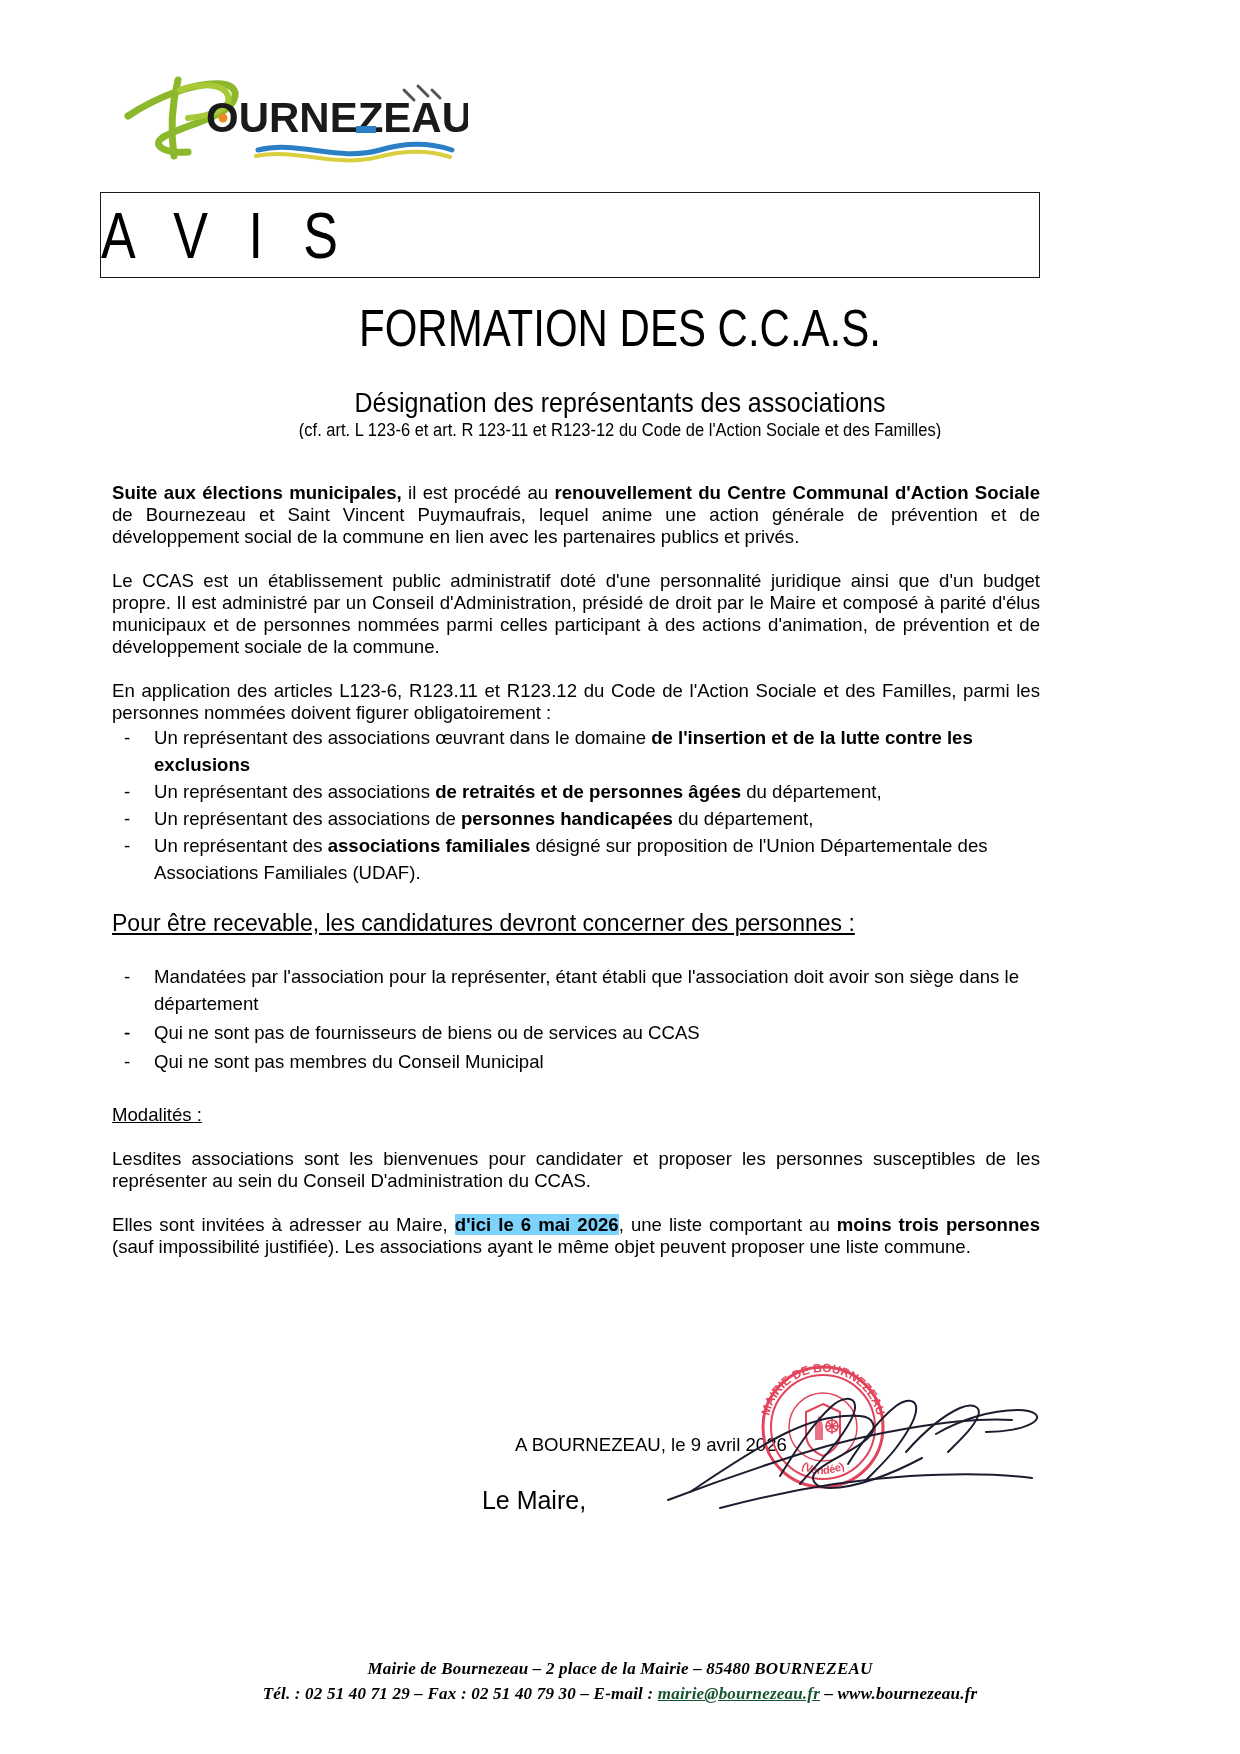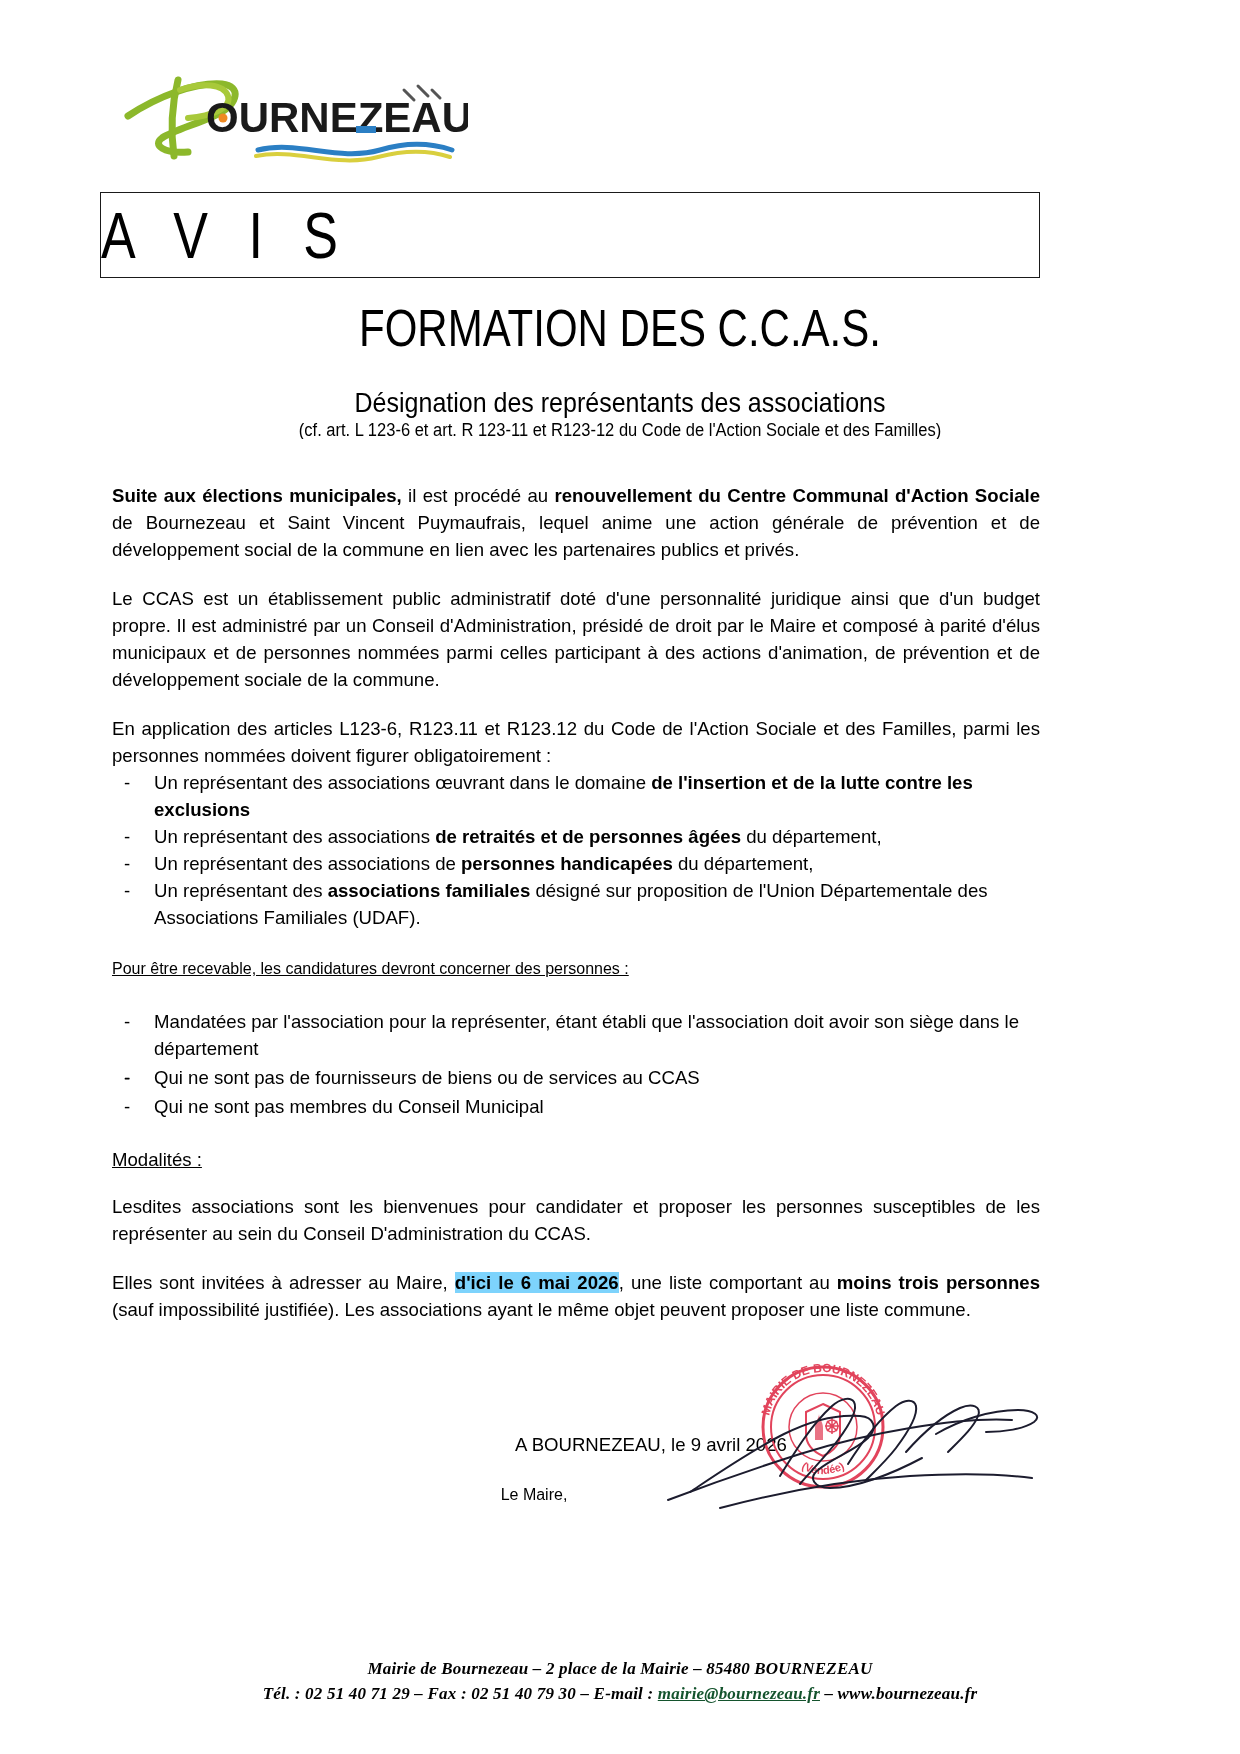--- a/index.html
+++ b/index.html
@@ -95,7 +95,7 @@
   p.para {
     margin: 0 0 22px 0;
     font-size: 18.6px;
-    line-height: 27px;
+    line-height: 22px;
     text-align: justify;
     transform-origin: left top;
   }

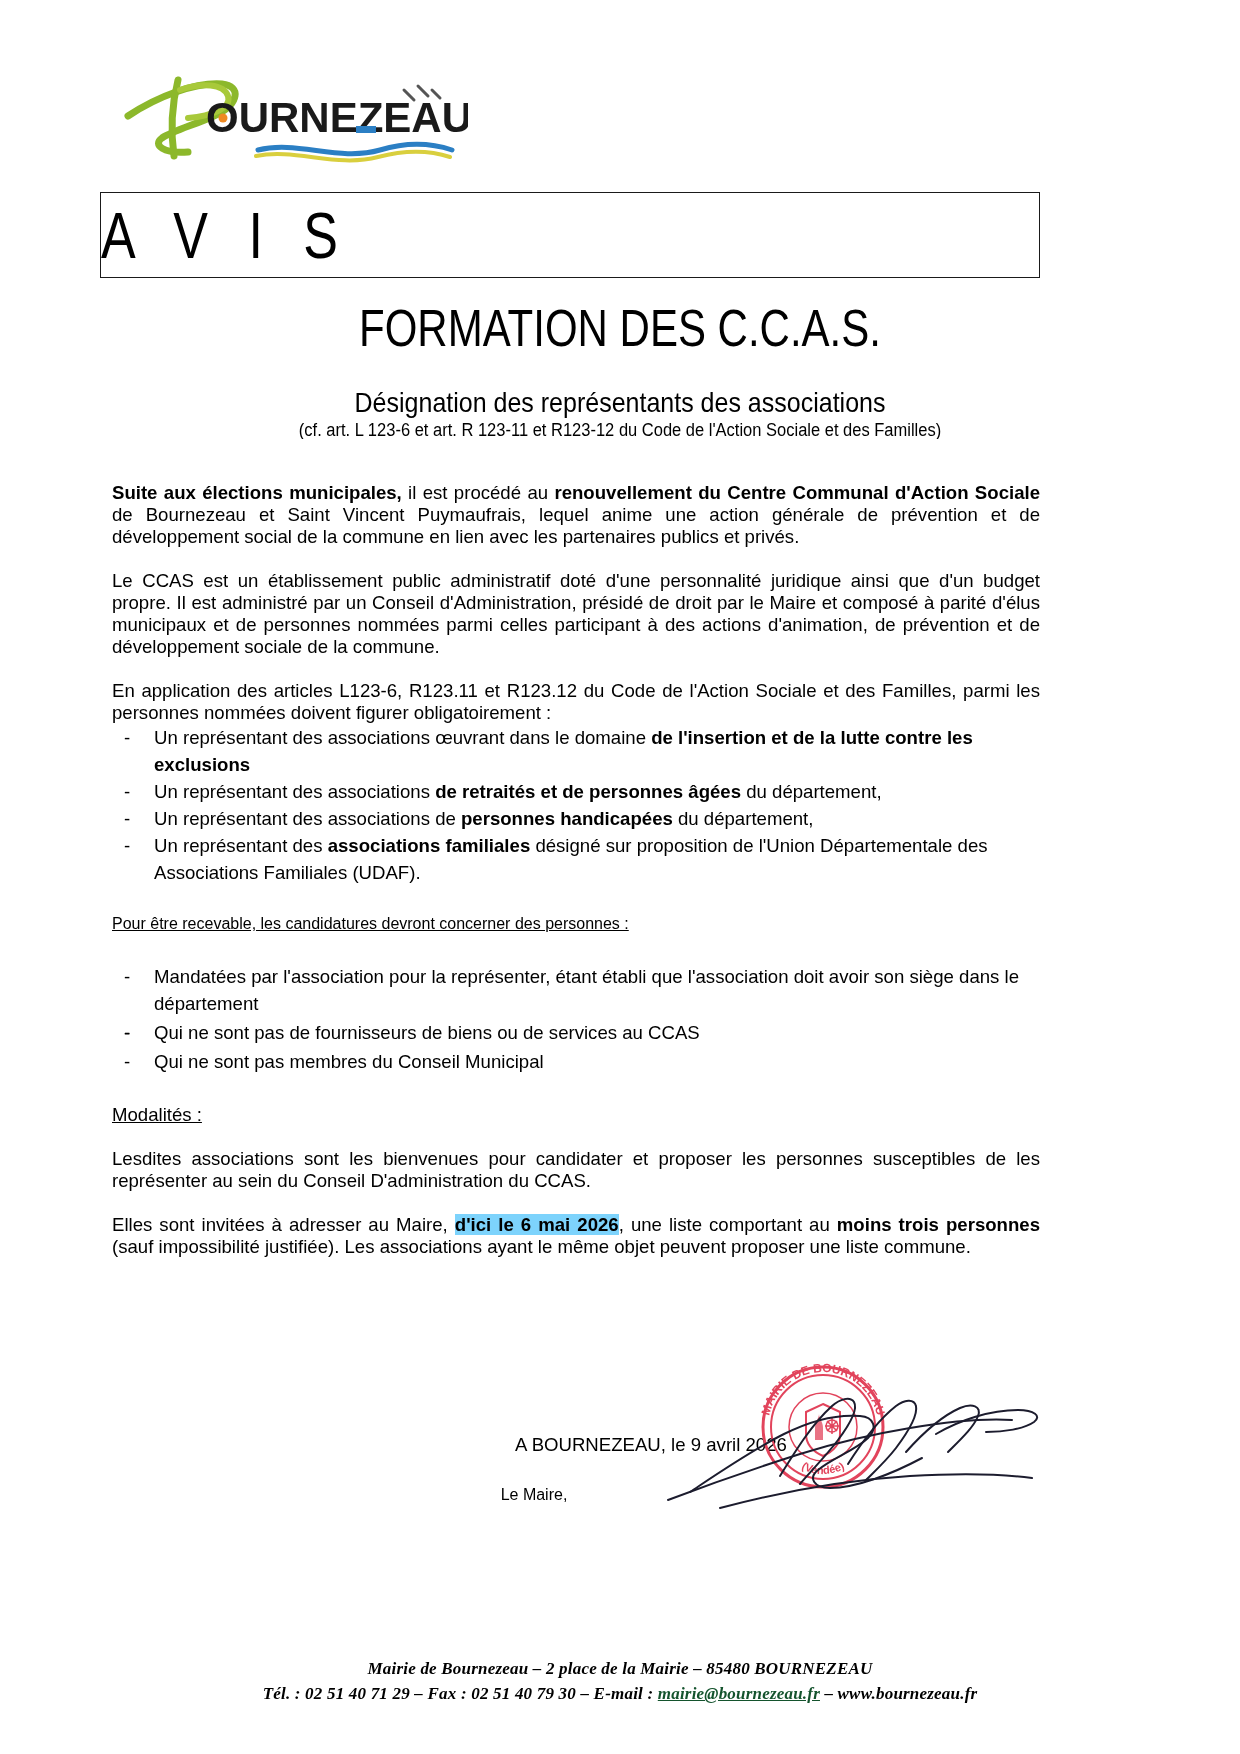--- a/index.html
+++ b/index.html
@@ -124,7 +124,7 @@
 
   .heading-underline {
     margin: 24px 0 8px 0;
-    font-size: 16px;
+    font-size: 23px;
     line-height: 27px;
     text-decoration: underline;
   }

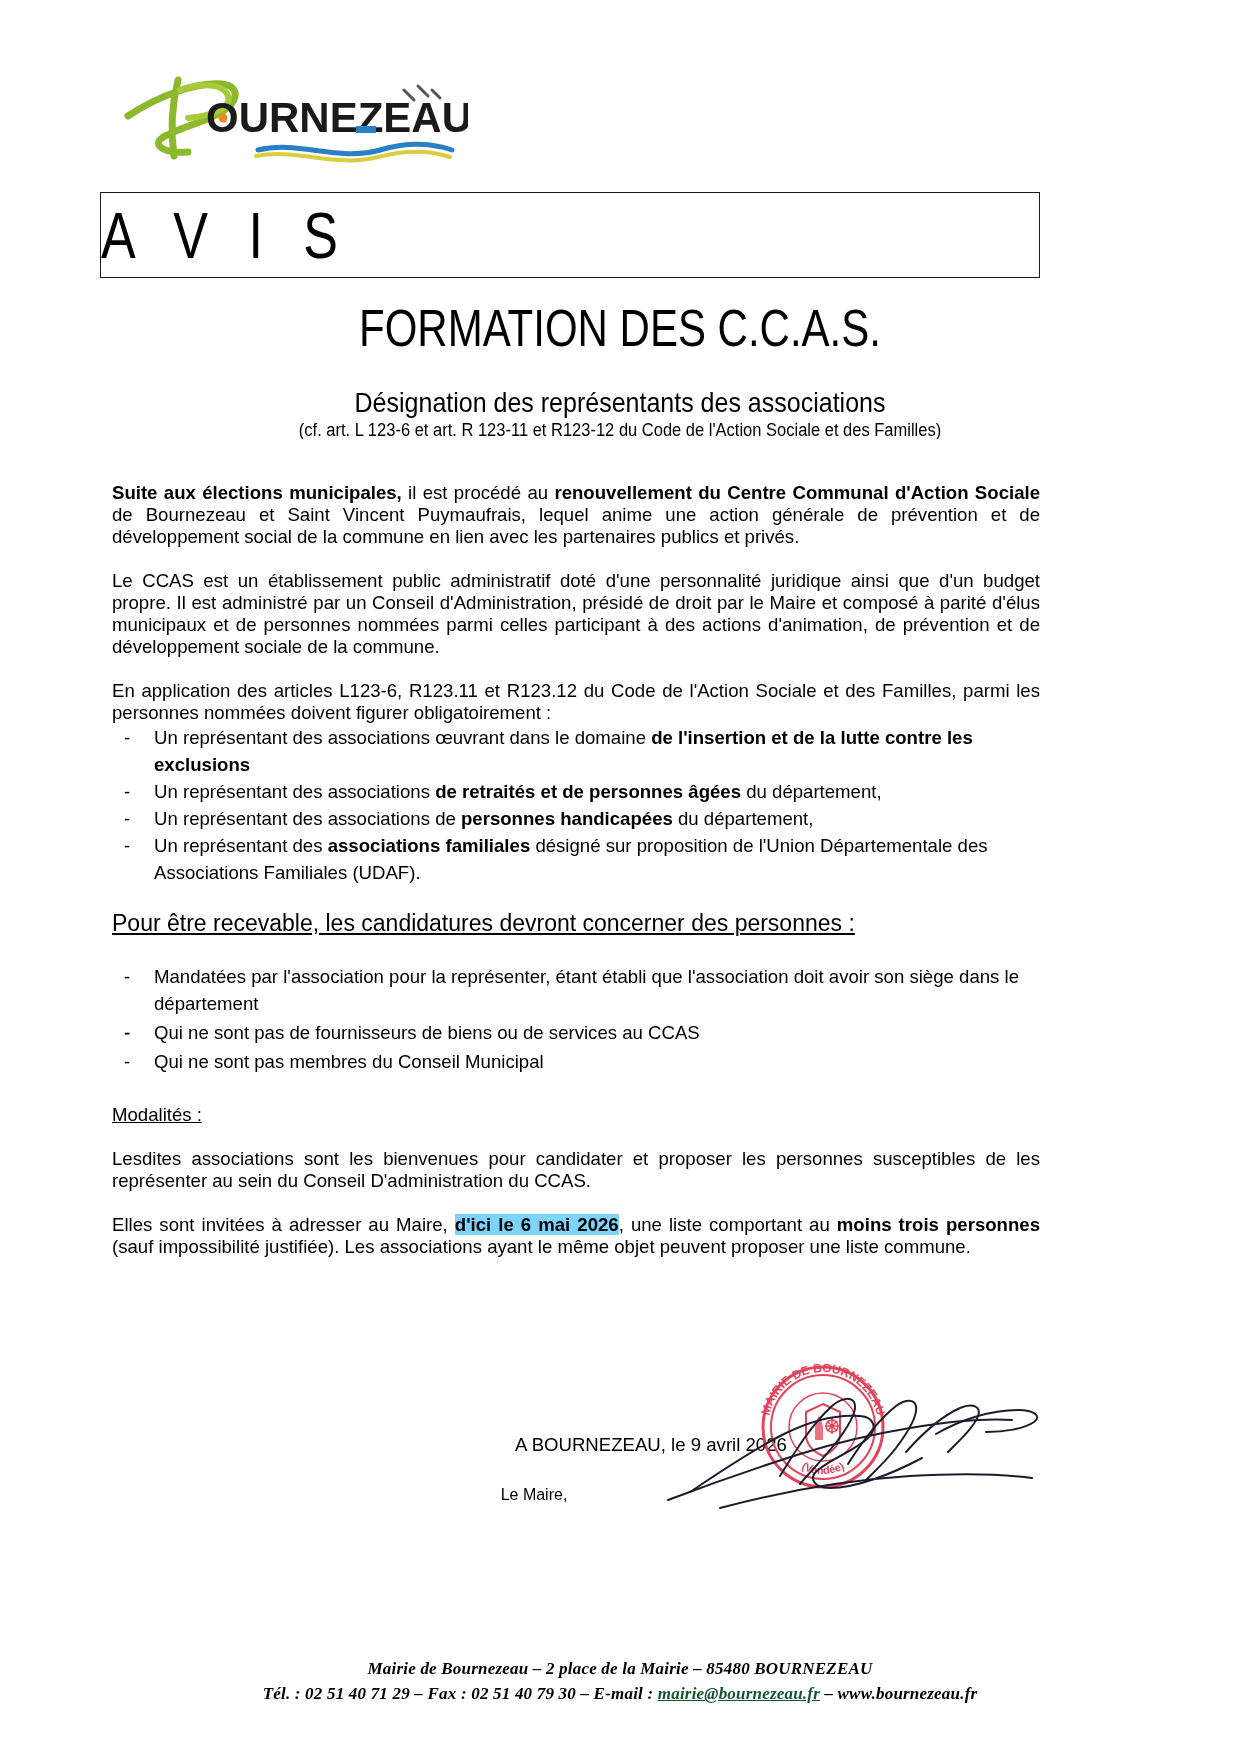--- a/index.html
+++ b/index.html
@@ -151,7 +151,7 @@
     top: 1486px;
     width: 1068px;
     text-align: center;
-    font-size: 16px;
+    font-size: 25px;
   }
   .stamp {
     position: absolute;

